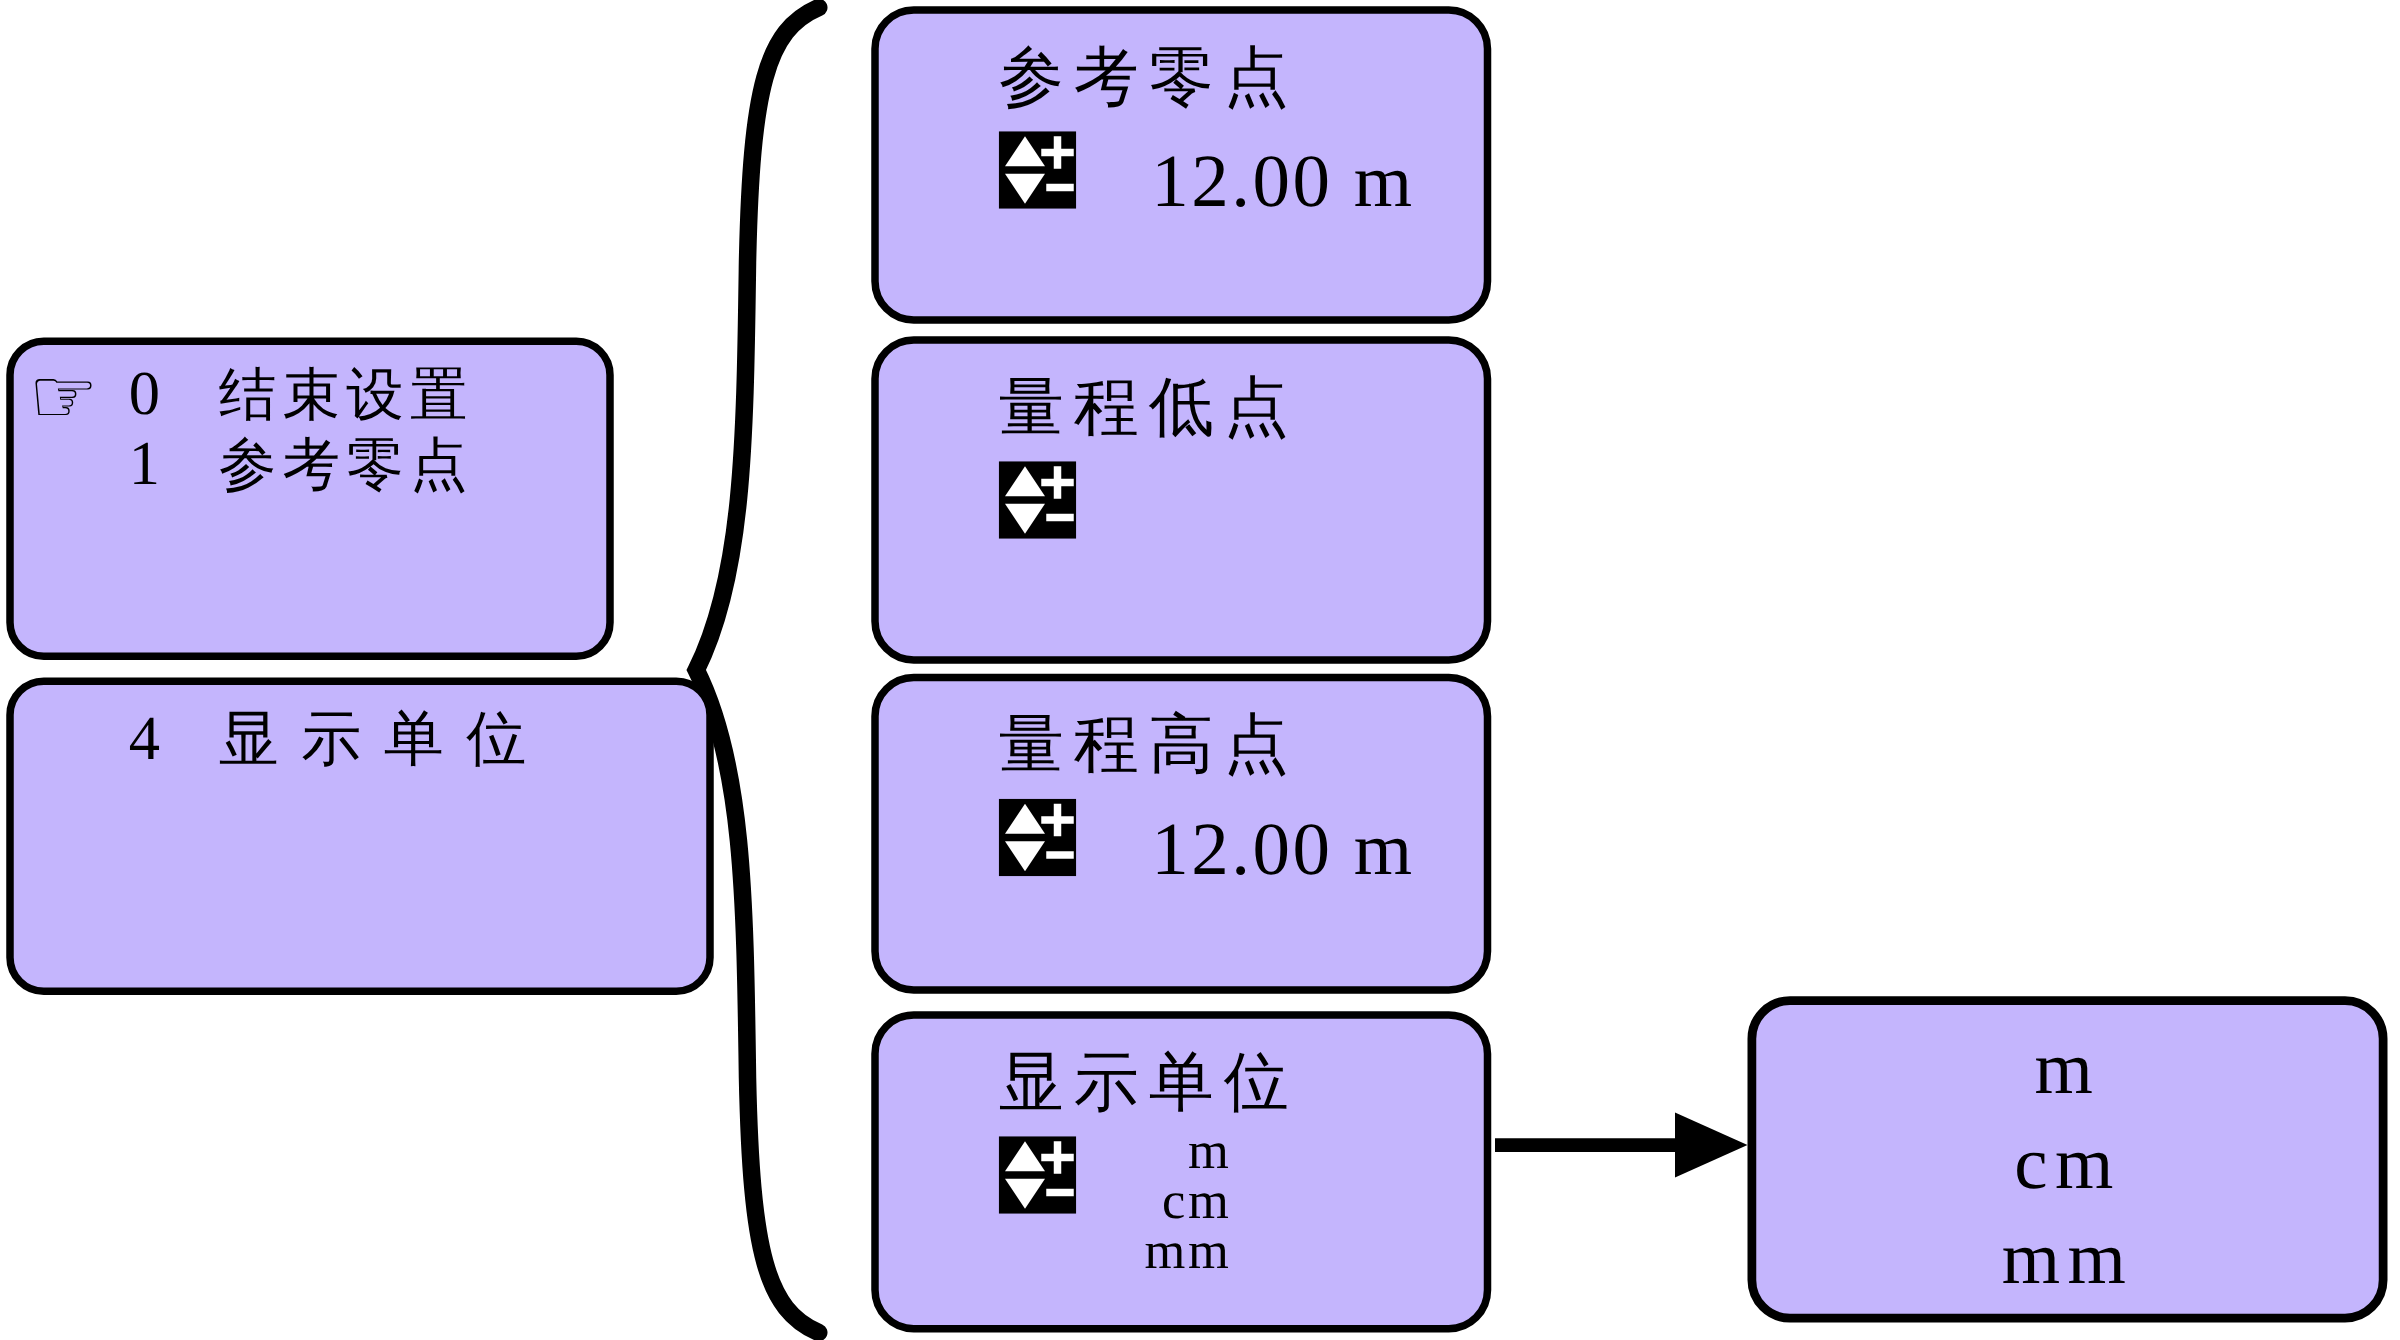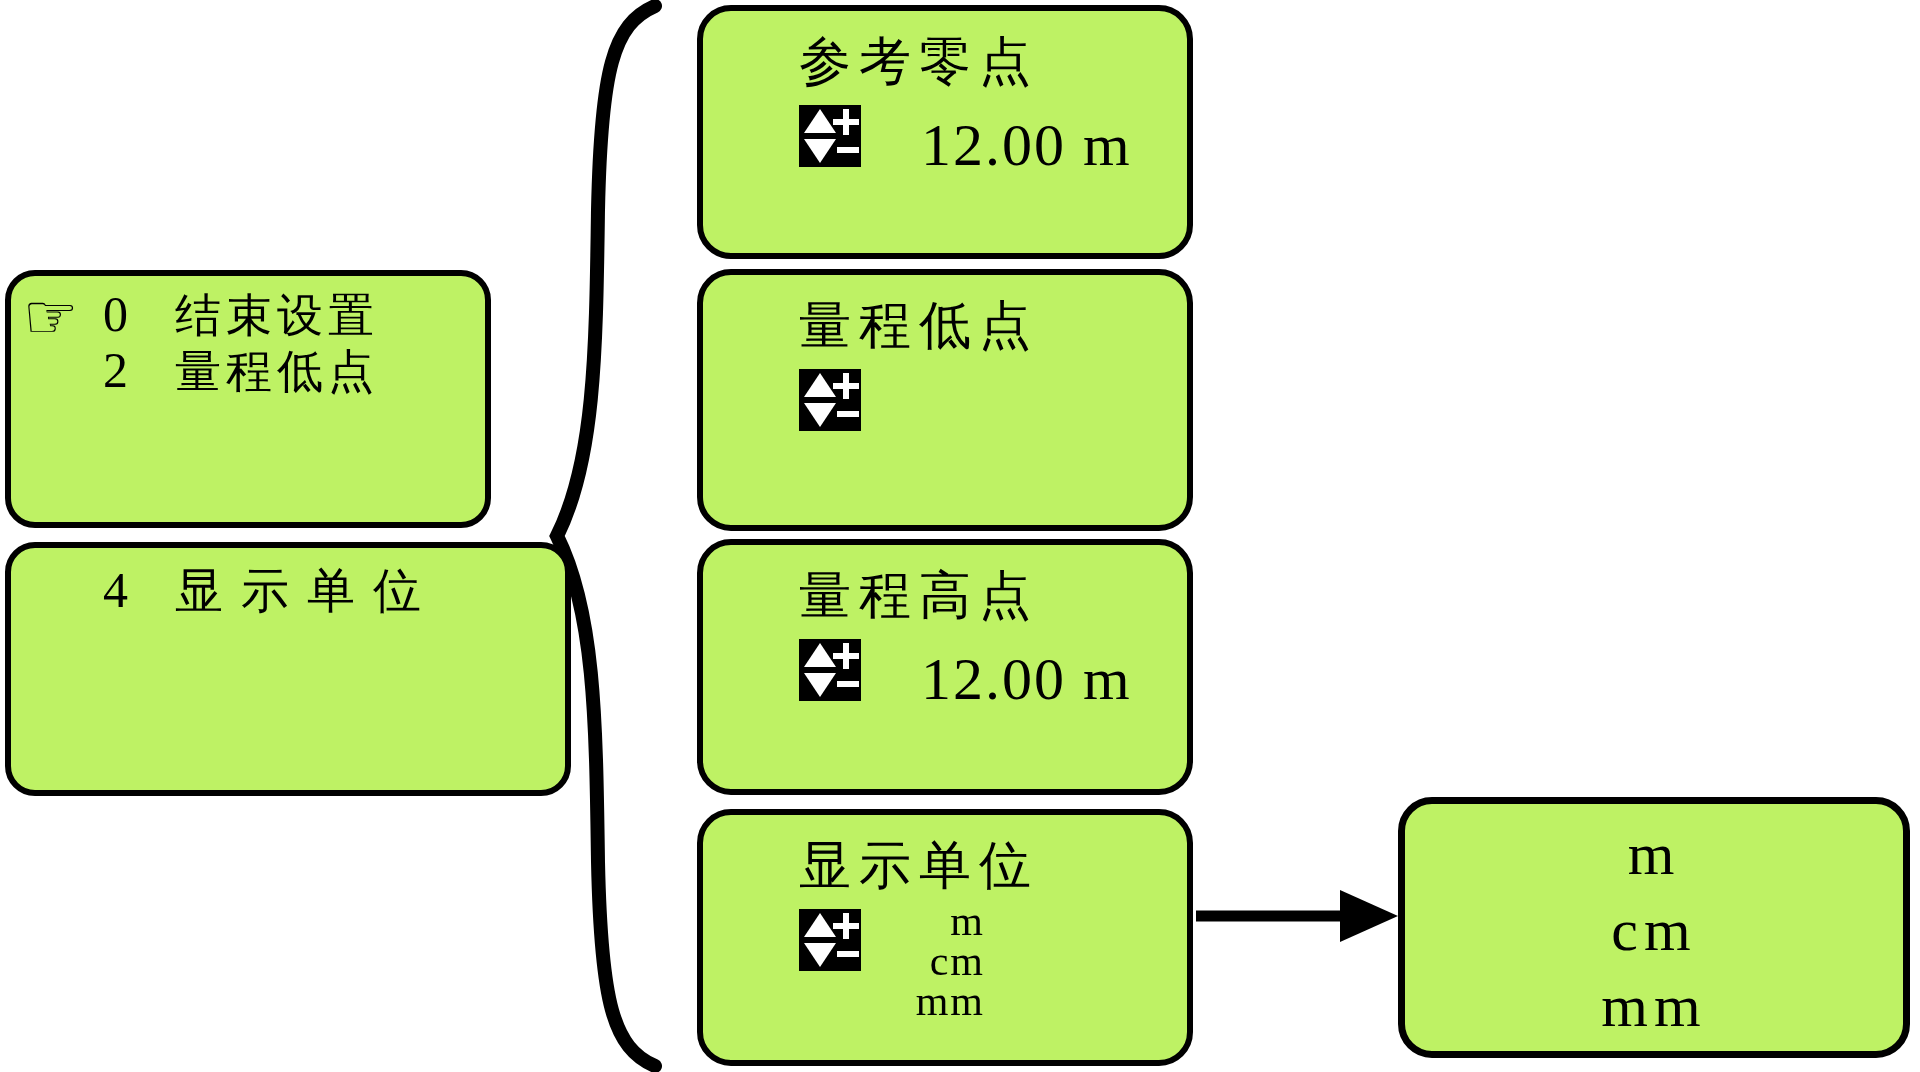--- a/index.html
+++ b/index.html
@@ -7,7 +7,7 @@
     position:relative;width:1920px;height:1072px;background:#ffffff;overflow:hidden;
     font-family:"Liberation Serif","DejaVu Serif",serif;color:#000;
   }
-  .box{position:absolute;background:#bef264;border:6px solid #000;border-radius:30px;box-sizing:border-box;}
+  .box{position:absolute;background:#c4b5fd;border:6px solid #000;border-radius:30px;box-sizing:border-box;}
 
   
   #menu-box-1{left:5px;top:270px;width:486px;height:258px;}

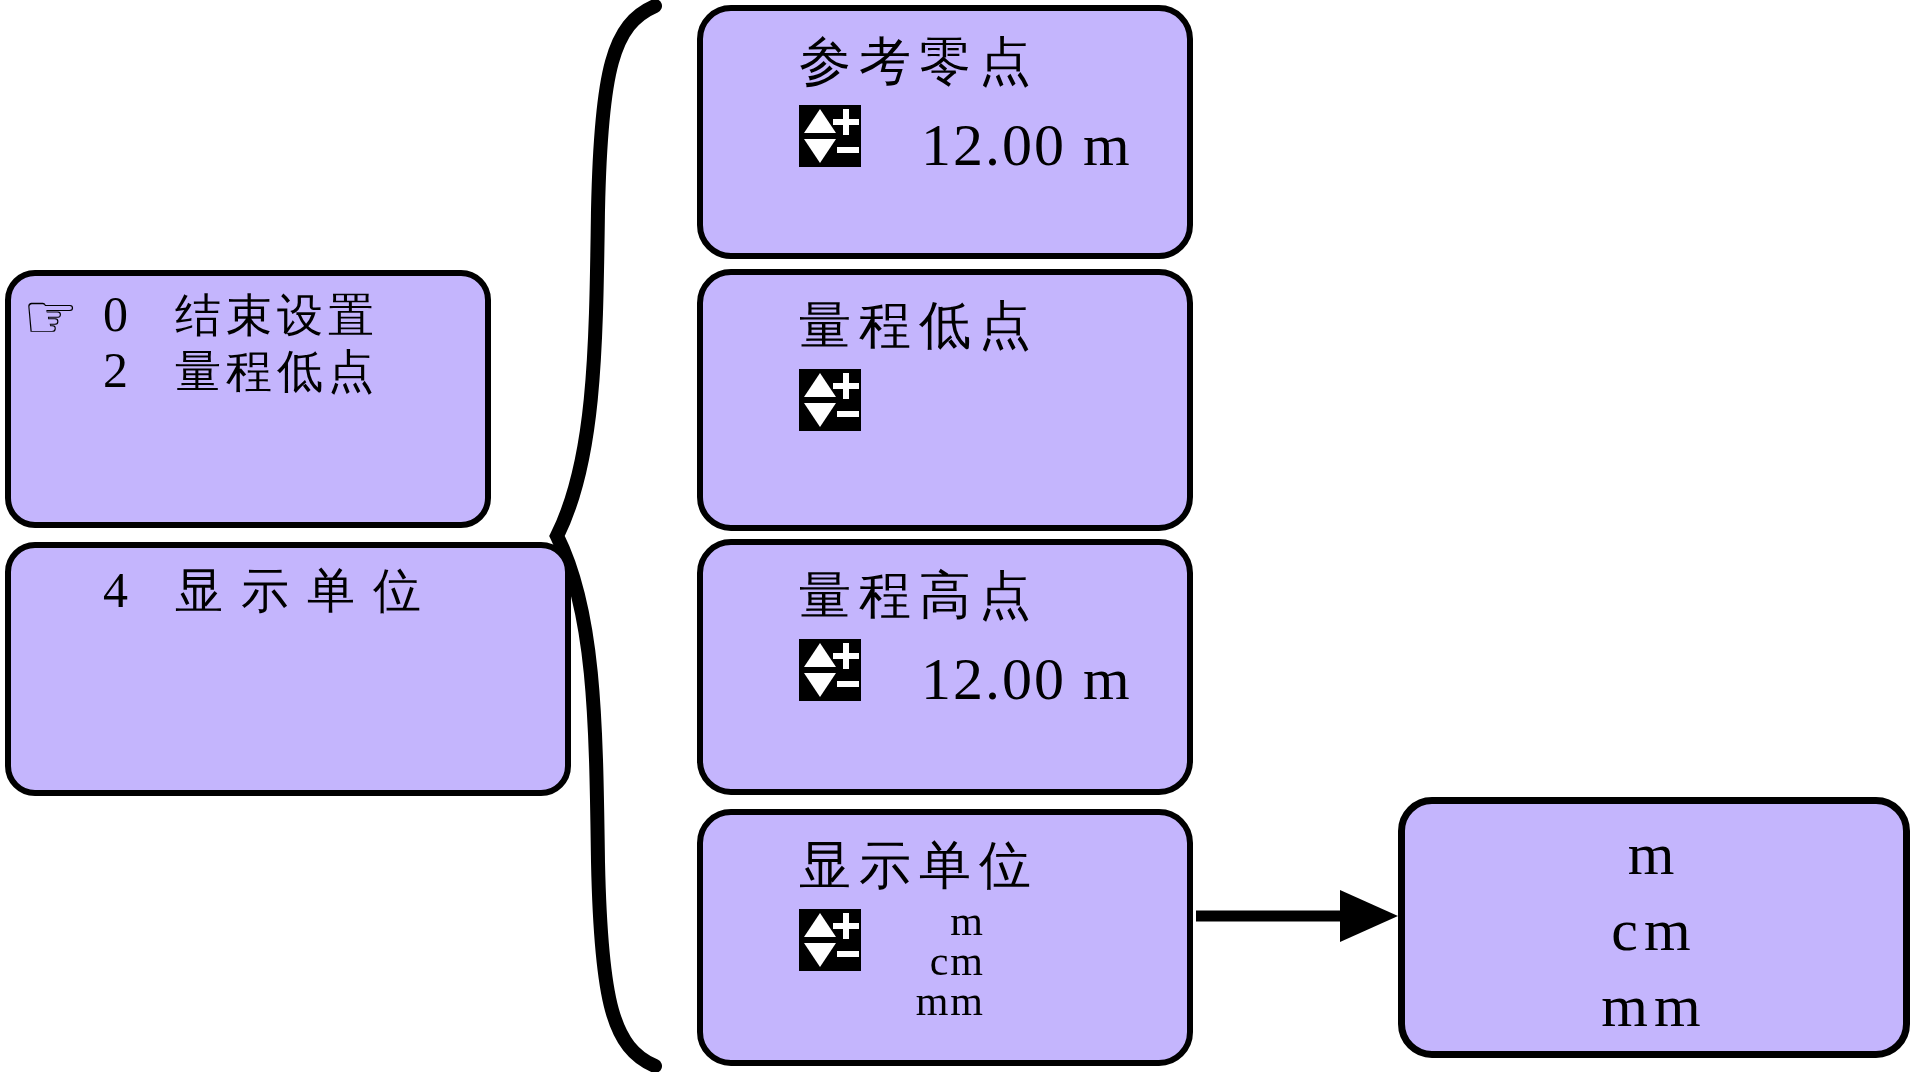--- a/index.html
+++ b/index.html
@@ -57,6 +57,9 @@
     <div class="menu-rows">
       <div class="menu-row">
         <span class="menu-num">0</span><span class="menu-label">结束设置</span>
+      </div>
+      <div class="menu-row">
+        <span class="menu-num">1</span><span class="menu-label">参考零点</span>
       </div>
       <div class="menu-row">
         <span class="menu-num">2</span><span class="menu-label">量程低点</span>

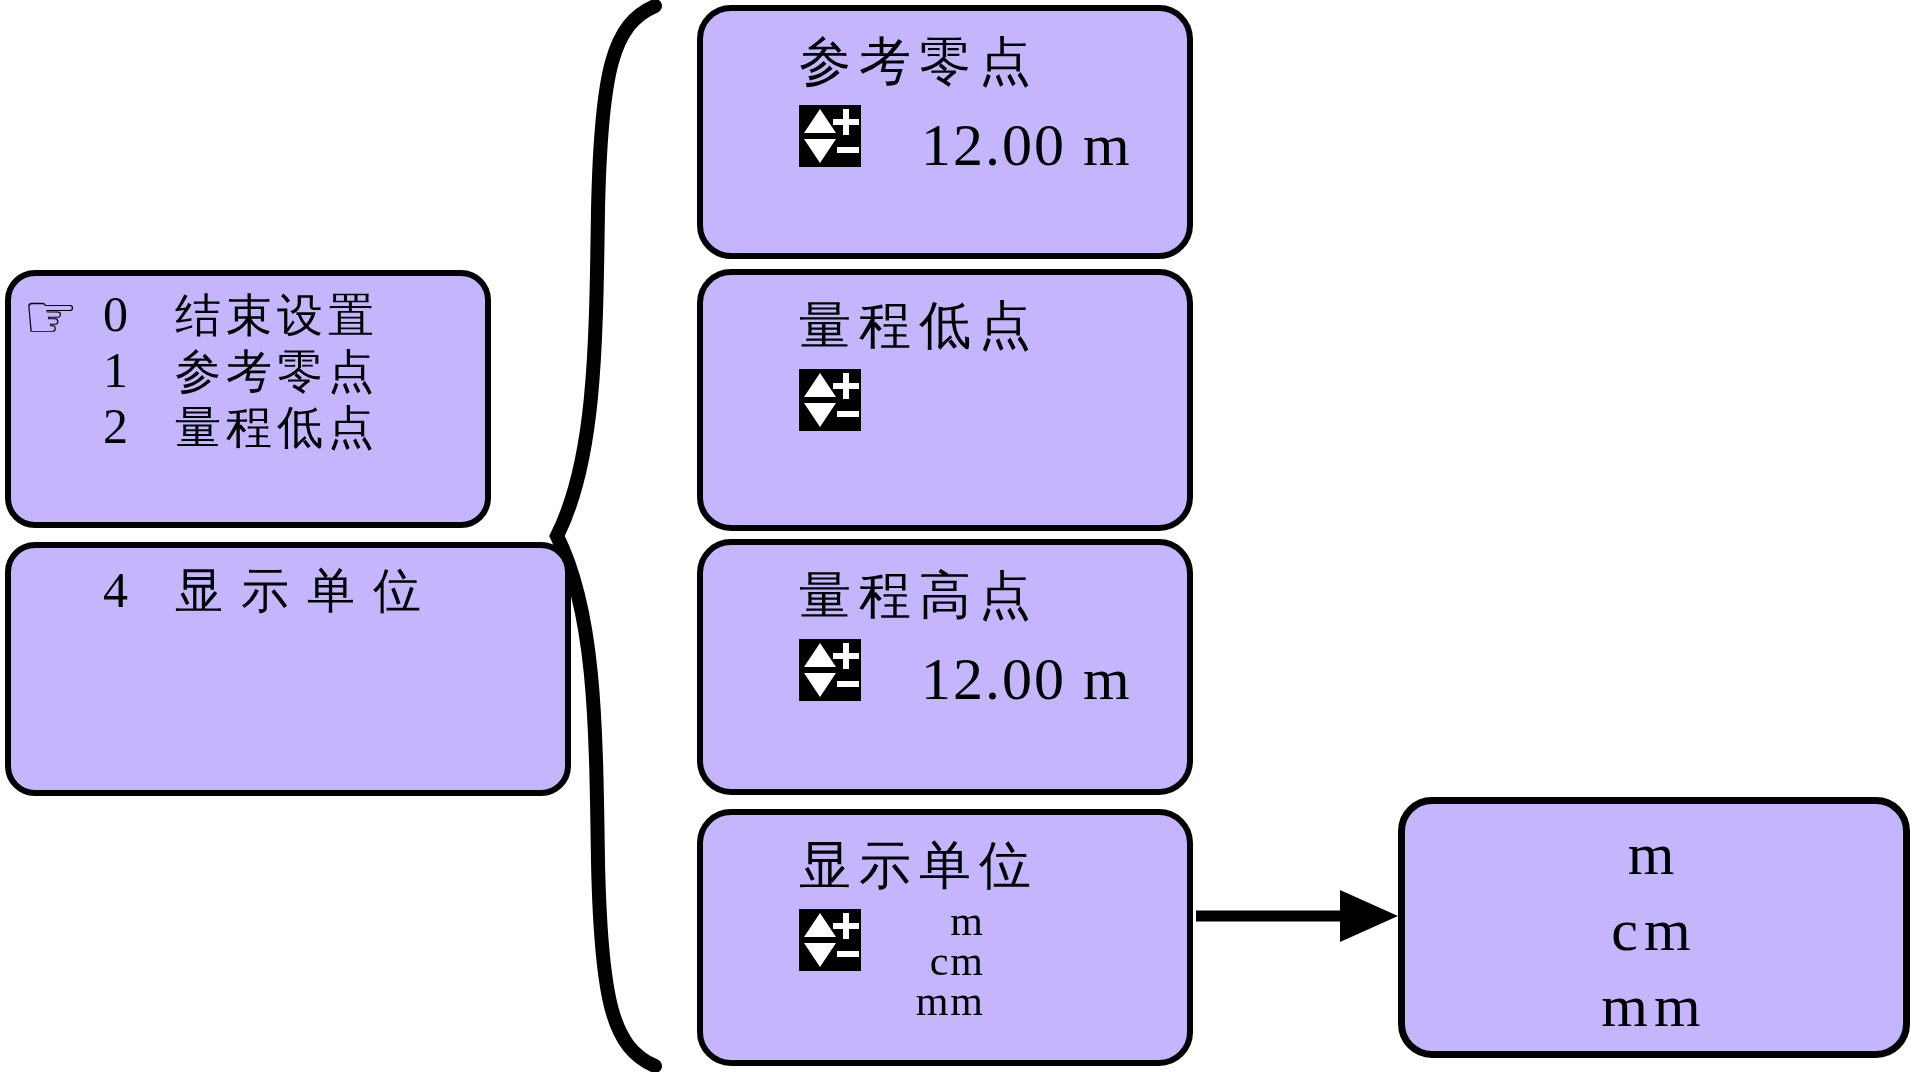--- a/index.html
+++ b/index.html
@@ -60,9 +60,6 @@
       </div>
       <div class="menu-row">
         <span class="menu-num">1</span><span class="menu-label">参考零点</span>
-      </div>
-      <div class="menu-row">
-        <span class="menu-num">2</span><span class="menu-label">量程低点</span>
       </div>
     </div>
   </div>

